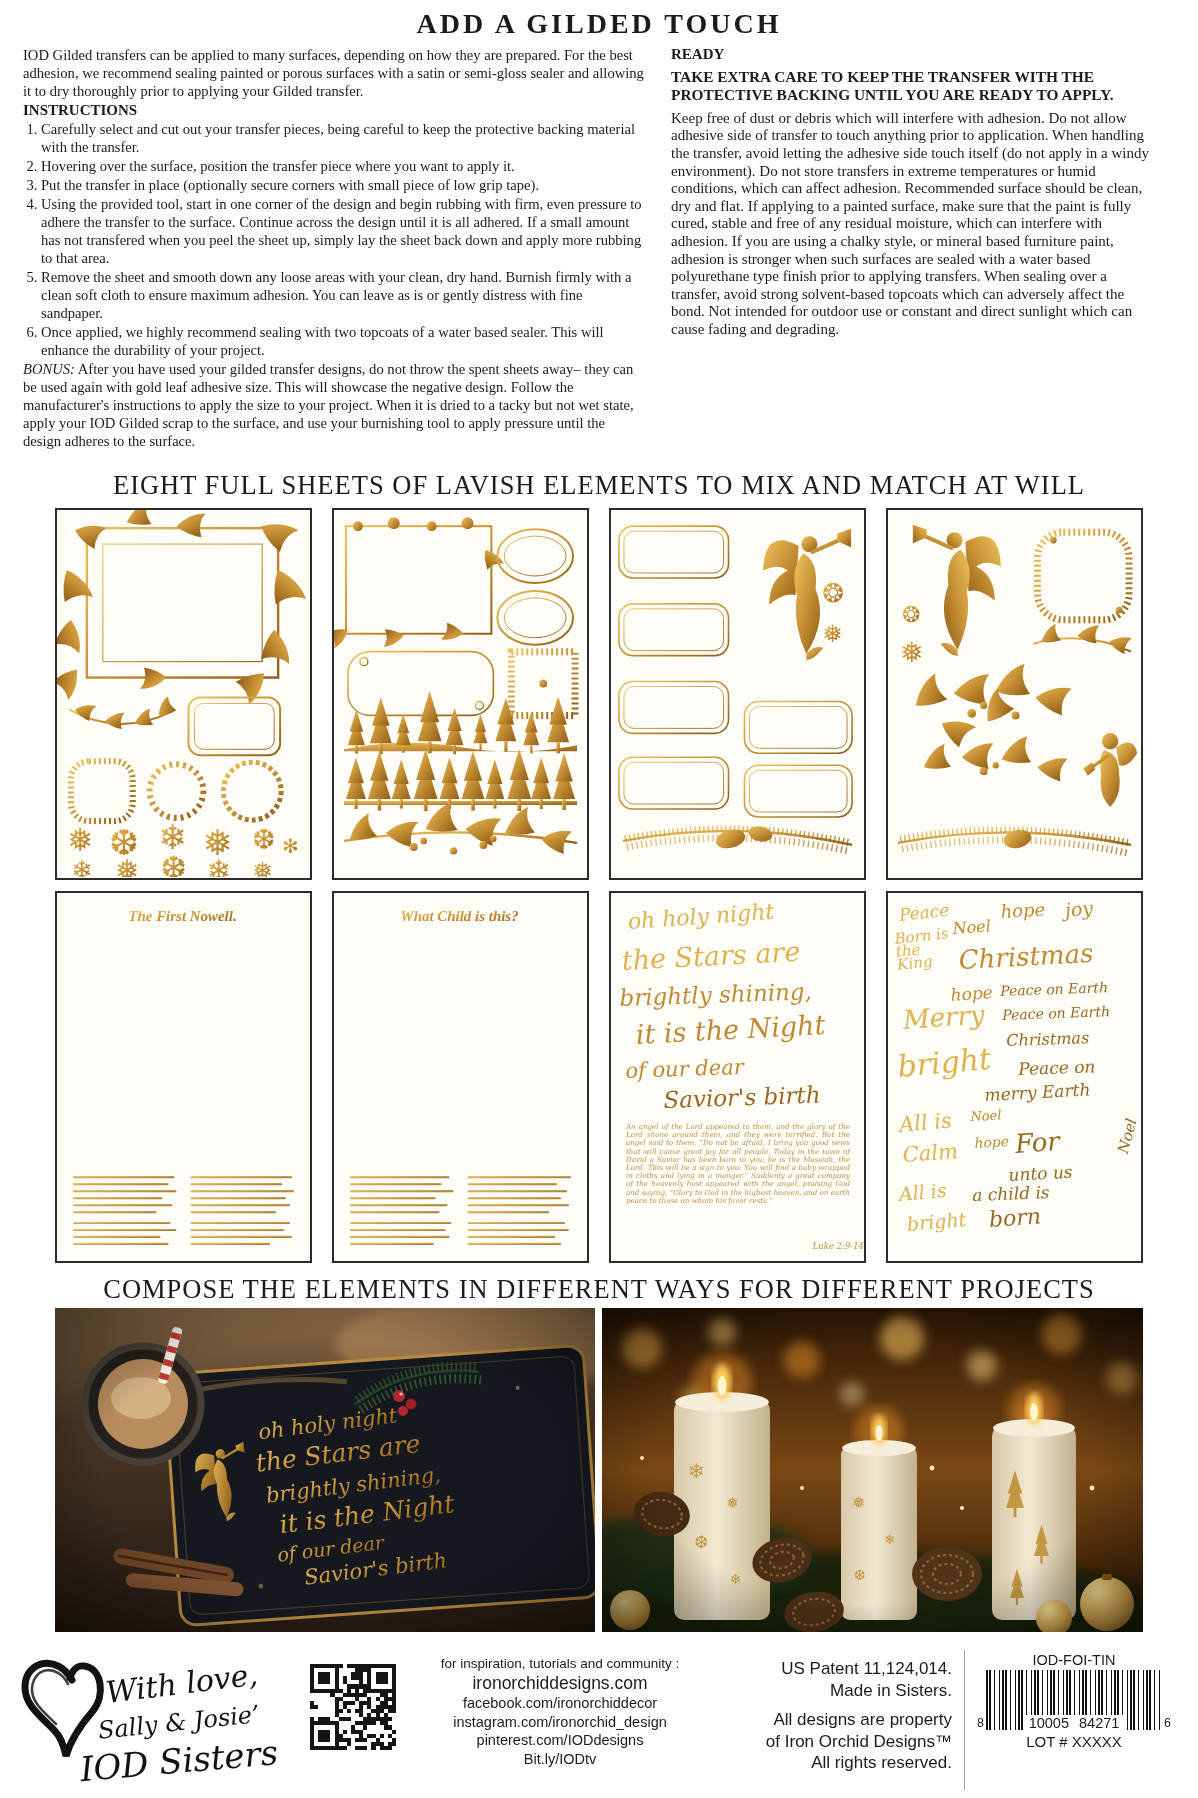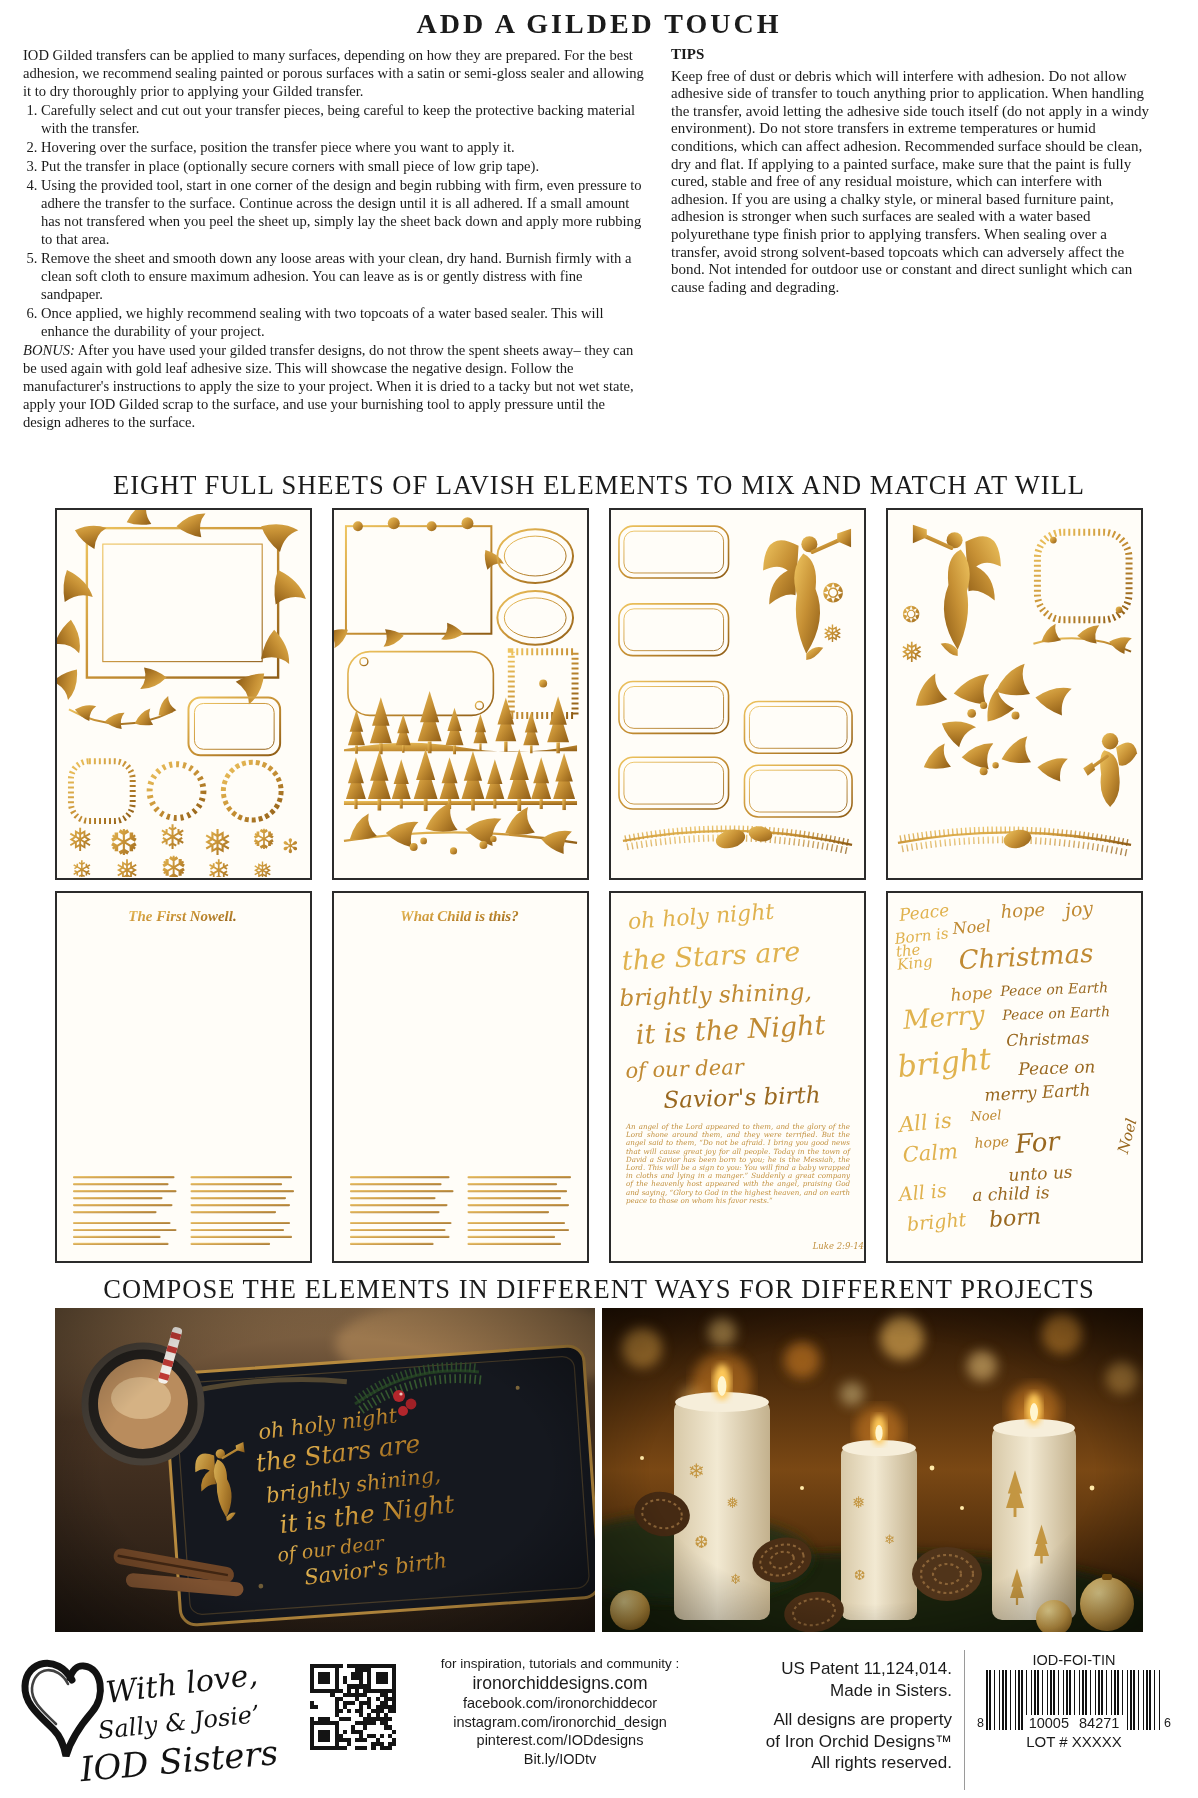--- a/index.html
+++ b/index.html
@@ -171,7 +171,7 @@
       <p class="bonus"><i>BONUS:</i><span> After you have used your gilded transfer designs, do not throw the spent sheets away– they can be used again with gold leaf adhesive size. This will showcase the negative design. Follow the manufacturer's instructions to apply the size to your project. When it is dried to a tacky but not wet state, apply your IOD Gilded scrap to the surface, and use your burnishing tool to apply pressure until the design adheres to the surface.</span></p>
     </div>
     <div class="col-right">
-      <div class="h-tips">TIPS</div>
+      <div class="h-tips">READY</div>
       <p class="tips-body">Keep free of dust or debris which will interfere with adhesion. Do not allow adhesive side of transfer to touch anything prior to application. When handling the transfer, avoid letting the adhesive side touch itself (do not apply in a windy environment). Do not store transfers in extreme temperatures or humid conditions, which can affect adhesion. Recommended surface should be clean, dry and flat. If applying to a painted surface, make sure that the paint is fully cured, stable and free of any residual moisture, which can interfere with adhesion. If you are using a chalky style, or mineral based furniture paint, adhesion is stronger when such surfaces are sealed with a water based polyurethane type finish prior to applying transfers. When sealing over a transfer, avoid strong solvent-based topcoats which can adversely affect the bond. Not intended for outdoor use or constant and direct sunlight which can cause fading and degrading.</p>
     </div>
   </div>

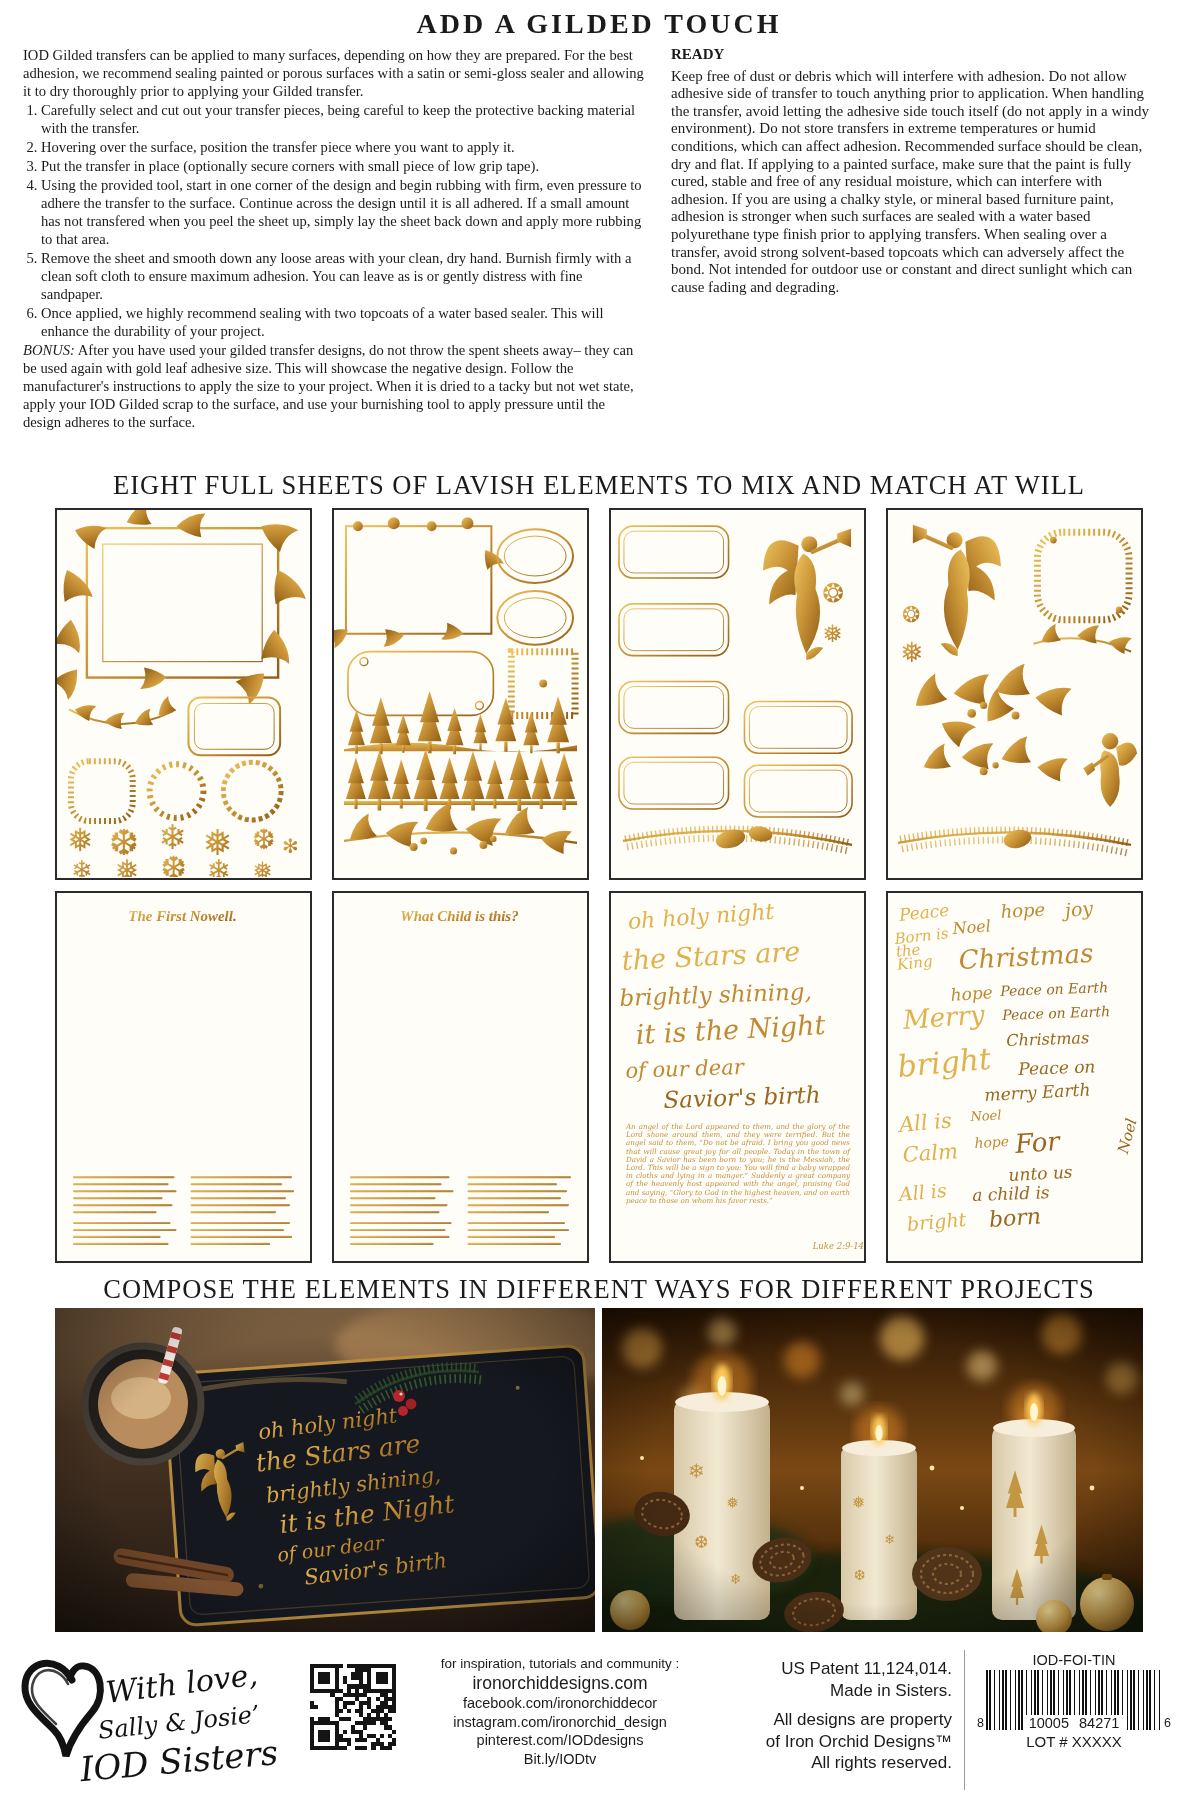--- a/index.html
+++ b/index.html
@@ -172,6 +172,7 @@
     </div>
     <div class="col-right">
       <div class="h-tips">READY</div>
+      <p class="tips-warning">TAKE EXTRA CARE TO KEEP THE TRANSFER WITH THE PROTECTIVE BACKING UNTIL YOU ARE READY TO APPLY.</p>
       <p class="tips-body">Keep free of dust or debris which will interfere with adhesion. Do not allow adhesive side of transfer to touch anything prior to application. When handling the transfer, avoid letting the adhesive side touch itself (do not apply in a windy environment). Do not store transfers in extreme temperatures or humid conditions, which can affect adhesion. Recommended surface should be clean, dry and flat. If applying to a painted surface, make sure that the paint is fully cured, stable and free of any residual moisture, which can interfere with adhesion. If you are using a chalky style, or mineral based furniture paint, adhesion is stronger when such surfaces are sealed with a water based polyurethane type finish prior to applying transfers. When sealing over a transfer, avoid strong solvent-based topcoats which can adversely affect the bond. Not intended for outdoor use or constant and direct sunlight which can cause fading and degrading.</p>
     </div>
   </div>

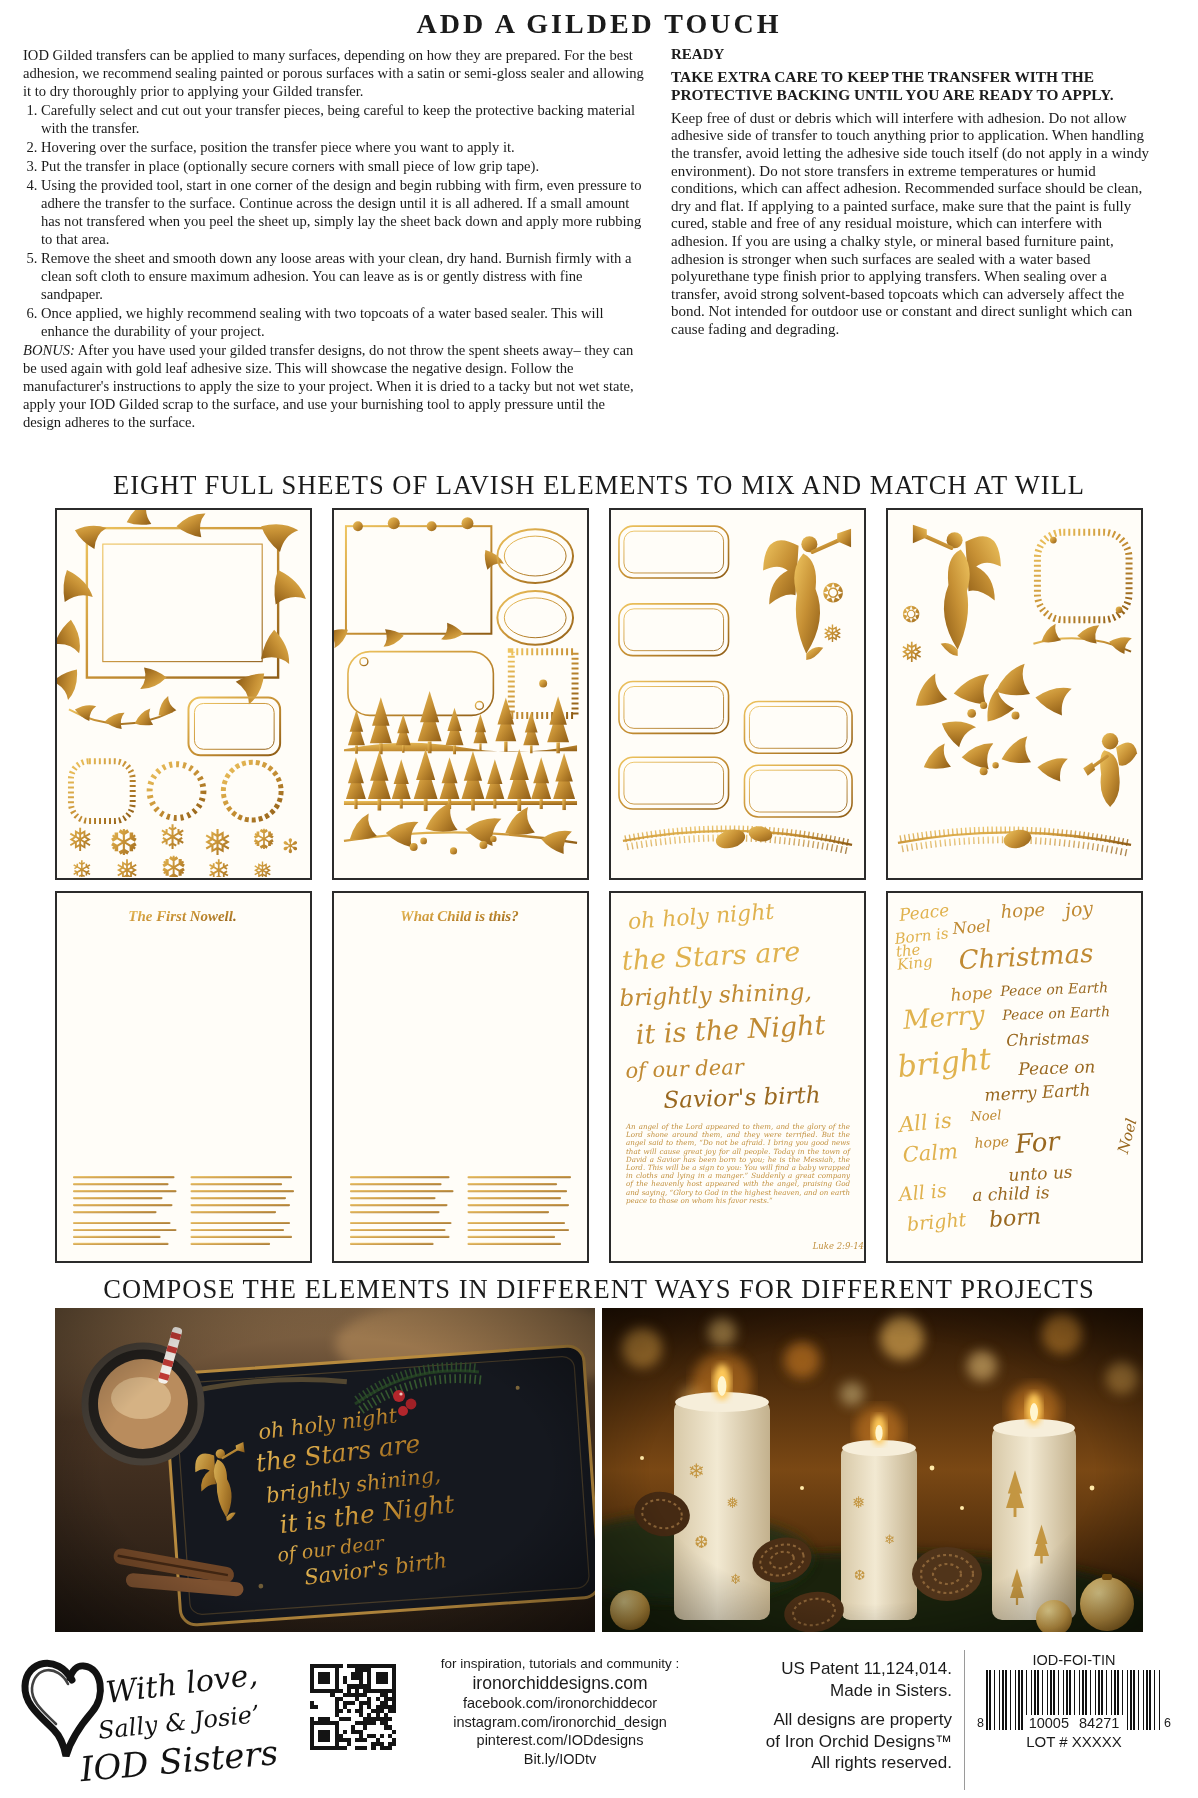--- a/index.html
+++ b/index.html
@@ -160,6 +160,7 @@
   <div class="cols">
     <div class="col-left">
       <p>IOD Gilded transfers can be applied to many surfaces, depending on how they are prepared. For the best adhesion, we recommend sealing painted or porous surfaces with a satin or semi-gloss sealer and allowing it to dry thoroughly prior to applying your Gilded transfer.</p>
+      <div class="h-instructions">INSTRUCTIONS</div>
       <ol class="instr">
         <li>Carefully select and cut out your transfer pieces, being careful to keep the protective backing material with the transfer.</li>
         <li>Hovering over the surface, position the transfer piece where you want to apply it.</li>

